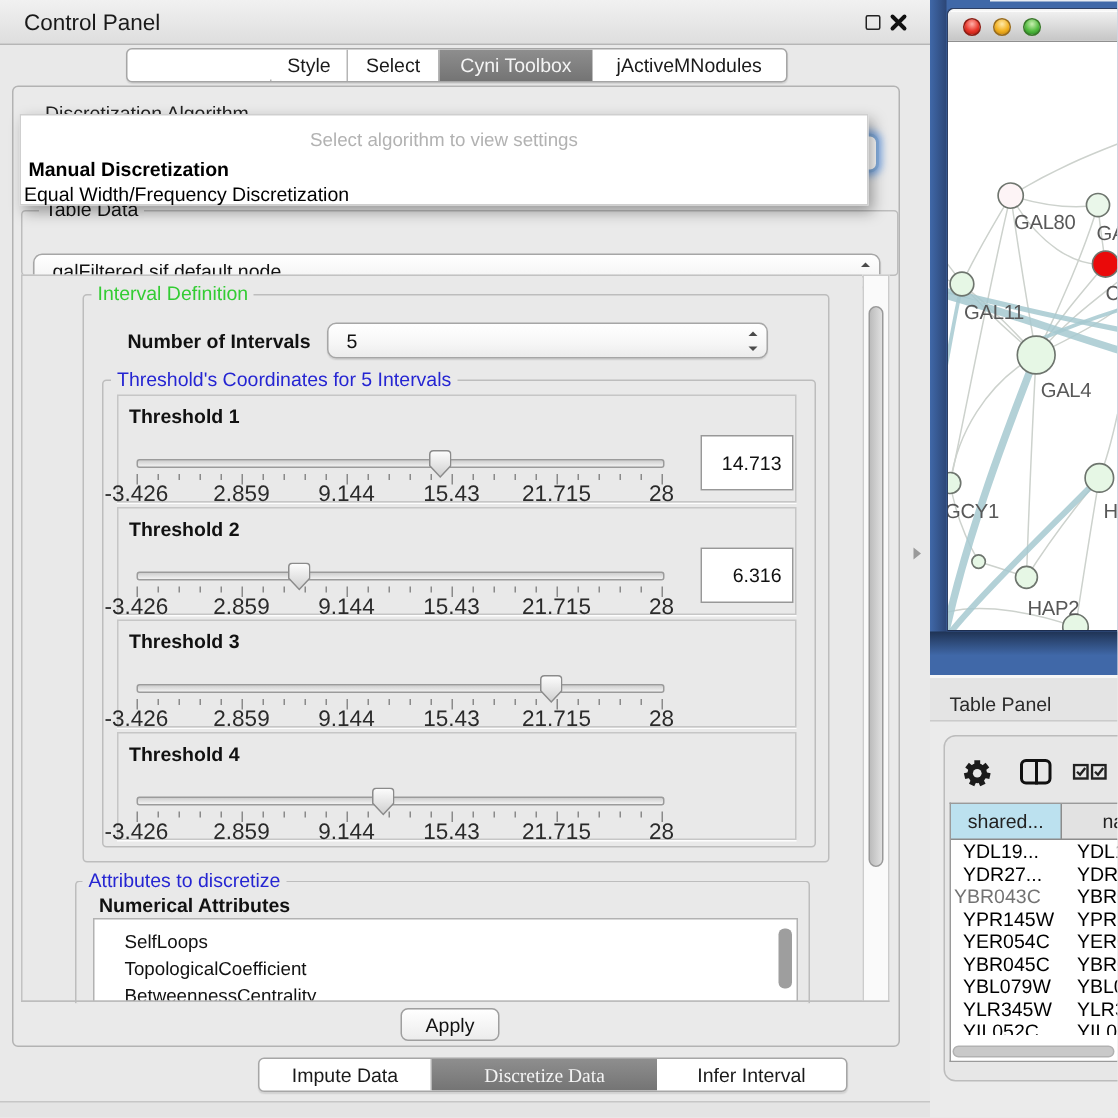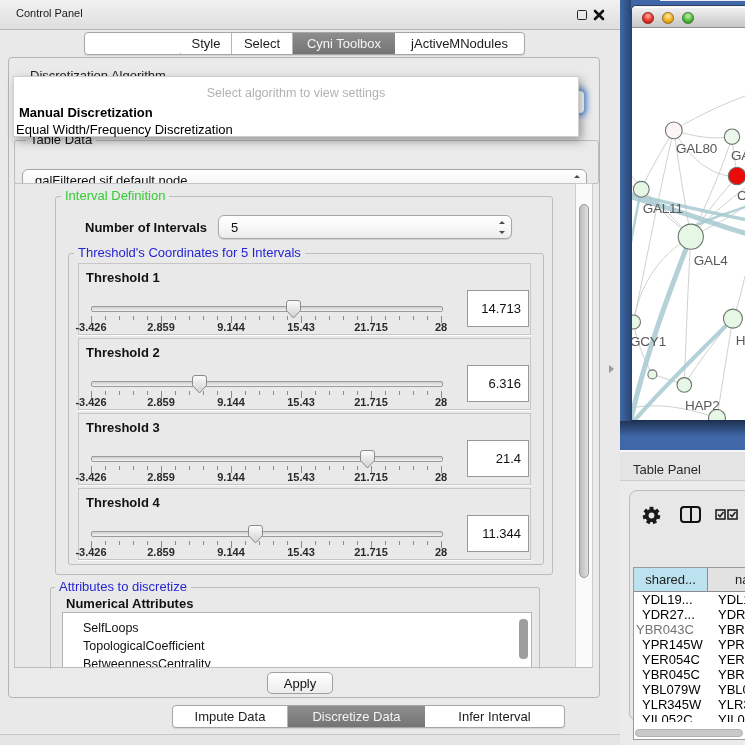--- a/index.html
+++ b/index.html
@@ -20,7 +20,7 @@
 <body>
 
 <div class="abs" style="left:0;top:0;width:620px;height:29px;background:linear-gradient(#f1f1f1,#dedede);border-bottom:1px solid #b6b6b6;"></div>
-<div class="abs" style="left:16px;top:7px;font-size:11px;color:#1a1a1a;">Control Panel</div>
+<div class="abs" style="left:16px;top:7px;font-size:15px;color:#1a1a1a;">Control Panel</div>
 <div class="abs" style="left:577px;top:10px;width:8px;height:8px;border:1.6px solid #222;border-radius:1.5px;"></div>
 <svg class="abs" style="left:593px;top:9px;" width="12" height="12" viewBox="0 0 12 12">
     <path d="M2,2 L10,10 M10,2 L2,10" stroke="#111" stroke-width="2.6" stroke-linecap="round"></path>

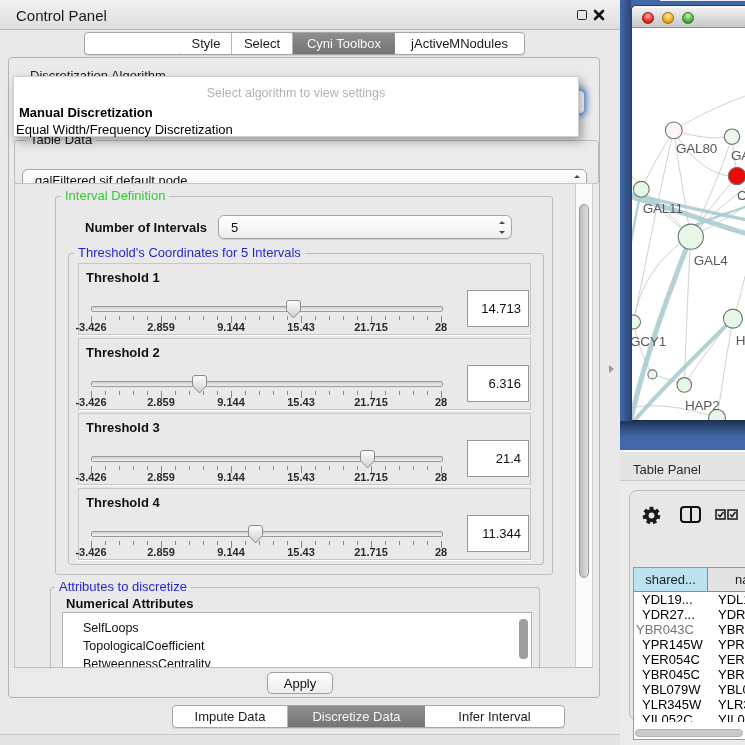--- a/index.html
+++ b/index.html
@@ -15,7 +15,7 @@
 .gbox{position:absolute;border:1px solid #bdbdbd;border-radius:3px;}
 .tseg{display:flex;align-items:center;justify-content:center;height:100%;color:#1a1a1a;}
 .tick{position:absolute;width:1px;background:#8a8a8a;}
-.tlabel{position:absolute;font-size:11px;font-weight:bold;color:#2a2a2a;transform:translateX(-50%);}
+.tlabel{position:absolute;font-size:15px;font-weight:normal;color:#2a2a2a;transform:translateX(-50%);}
 </style></head>
 <body>
 

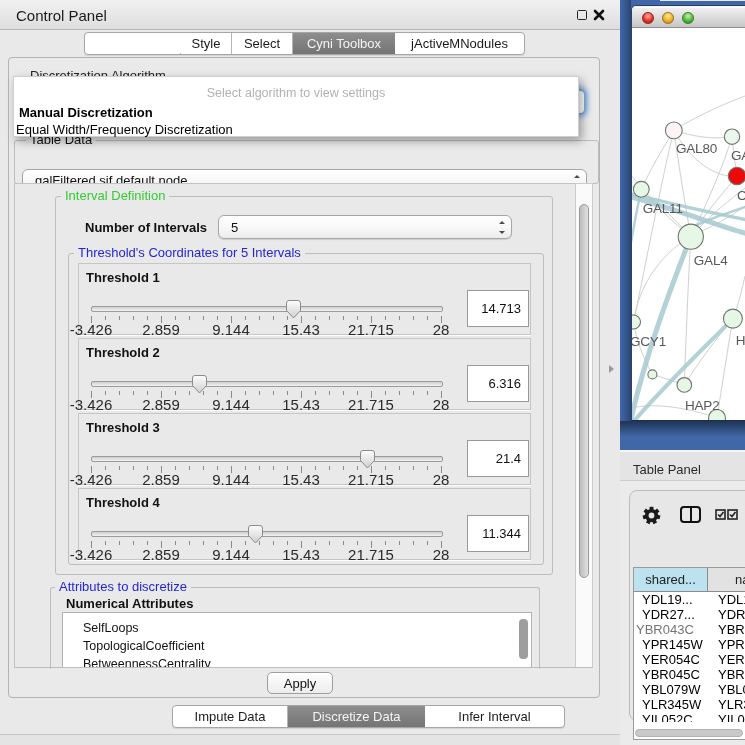--- a/index.html
+++ b/index.html
@@ -199,7 +199,6 @@
       </defs>
       <path d="M3,0.5 H12 Q14.5,0.5 14.5,3 V10.5 L7.5,18 L0.5,10.5 V3 Q0.5,0.5 3,0.5 Z" fill="url(#thg3)" stroke="#8b8b8b"></path>
     </svg>
-    <div class="abs" style="left:388px;top:26px;width:62px;height:37px;background:#fff;border:1px solid #989898;box-sizing:border-box;display:flex;align-items:center;justify-content:flex-end;padding-right:7px;font-size:13px;">21.4</div>
   </div>
 <div class="abs" style="left:78px;top:488px;width:453px;height:72px;border:1px solid #c6c6c6;box-shadow:0 1px 0 rgba(255,255,255,0.9);box-sizing:border-box;">
     <div class="abs" style="left:7px;top:6px;font-weight:bold;">Threshold 4</div>

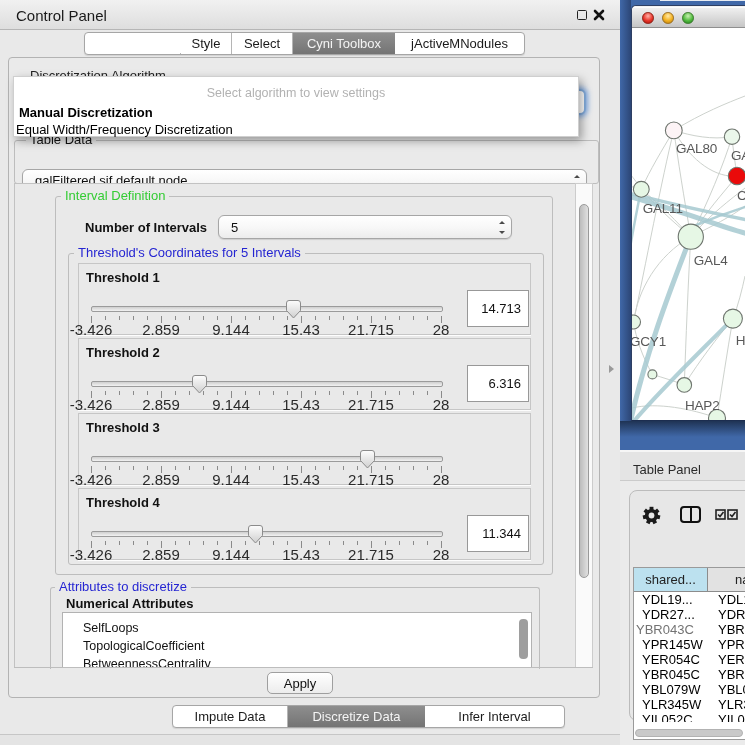--- a/index.html
+++ b/index.html
@@ -244,7 +244,6 @@
       </defs>
       <path d="M3,0.5 H12 Q14.5,0.5 14.5,3 V10.5 L7.5,18 L0.5,10.5 V3 Q0.5,0.5 3,0.5 Z" fill="url(#thg4)" stroke="#8b8b8b"></path>
     </svg>
-    <div class="abs" style="left:388px;top:26px;width:62px;height:37px;background:#fff;border:1px solid #989898;box-sizing:border-box;display:flex;align-items:center;justify-content:flex-end;padding-right:7px;font-size:13px;">11.344</div>
   </div>
 <div class="gbox" style="left:50px;top:587px;width:488px;height:81px;border-bottom:none;border-radius:3px 3px 0 0;"></div>
 <div class="grouptitle" style="left:55px;top:580px;color:#2525d2;">Attributes to discretize</div>

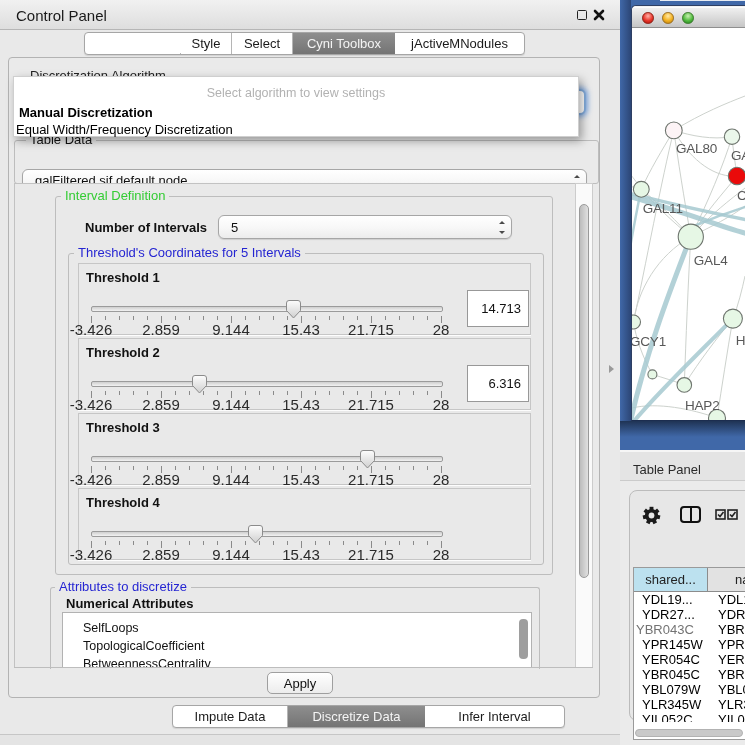--- a/index.html
+++ b/index.html
@@ -363,7 +363,7 @@
     <rect x="1" y="1" width="9" height="9" fill="none" stroke="#222" stroke-width="1.6"></rect>
     <path d="M3,5.5 L5,7.5 L8.5,3" stroke="#222" stroke-width="1.6" fill="none"></path>
   </svg>
-<div class="abs" style="left:633px;top:535px;width:112px;height:173px;background:#ffffff;border-left:1px solid #9a9a9a;border-top:1px solid #9a9a9a;border-bottom:1px solid #9a9a9a;box-sizing:border-box;overflow:hidden;margin-top:32px;">
+<div class="abs" style="left:633px;top:535px;width:112px;height:173px;background:#ffffff;border-left:1px solid #9a9a9a;border-top:1px solid #9a9a9a;border-bottom:1px solid #9a9a9a;box-sizing:border-box;overflow:hidden;">
 <div class="abs" style="left:0;top:0;width:74px;height:24px;background:#bce1ef;border-right:1px solid #8c8c8c;border-bottom:1px solid #8c8c8c;box-sizing:border-box;display:flex;align-items:center;justify-content:center;color:#222;">shared...</div>
 <div class="abs" style="left:74px;top:0;width:38px;height:24px;background:#e2e2e2;border-bottom:1px solid #8c8c8c;box-sizing:border-box;display:flex;align-items:center;padding-left:27px;color:#222;">na</div>
 <div class="abs" style="left:8px;top:24px;height:15px;line-height:15px;font-size:13px;color:#000;">YDL19...</div>

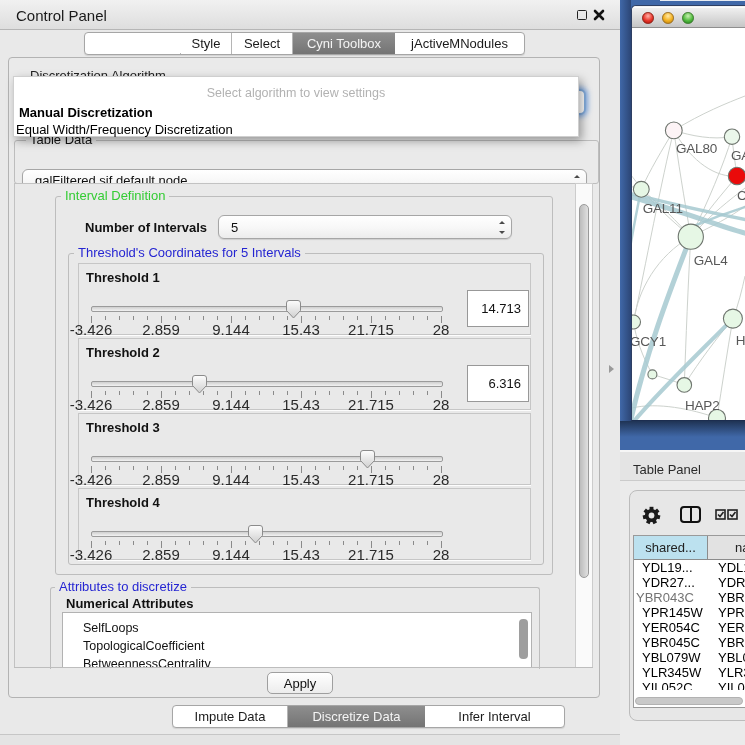--- a/index.html
+++ b/index.html
@@ -256,7 +256,7 @@
 <div class="abs" style="left:267px;top:672px;width:66px;height:22px;background:linear-gradient(#ffffff,#ececec);border:1px solid #9f9f9f;border-radius:5px;box-sizing:border-box;display:flex;align-items:center;justify-content:center;">Apply</div>
 <div class="abs" style="left:172px;top:705px;width:393px;height:23px;background:#ffffff;border:1px solid #a6a6a6;border-radius:4px;box-sizing:border-box;display:flex;overflow:hidden;box-shadow:0 1px 1px rgba(0,0,0,0.1);">
 <div class="tseg" style="width:114px;border-right:1px solid #b5b5b5;">Impute Data</div>
-<div class="tseg" style="width:137px;background:linear-gradient(#8e8e8e,#747474);color:#f4f4f4;">Discretize Data</div>
+<div class="tseg" style="width:150px;background:linear-gradient(#8e8e8e,#747474);color:#f4f4f4;font-family:Liberation Serif, serif;">Discretize Data</div>
 <div class="tseg" style="flex:1;">Infer Interval</div>
 </div>
 <div class="abs" style="left:0;top:734px;width:620px;height:11px;background:#e4e4e4;border-top:1px solid #c6c6c6;box-sizing:border-box;"></div>

